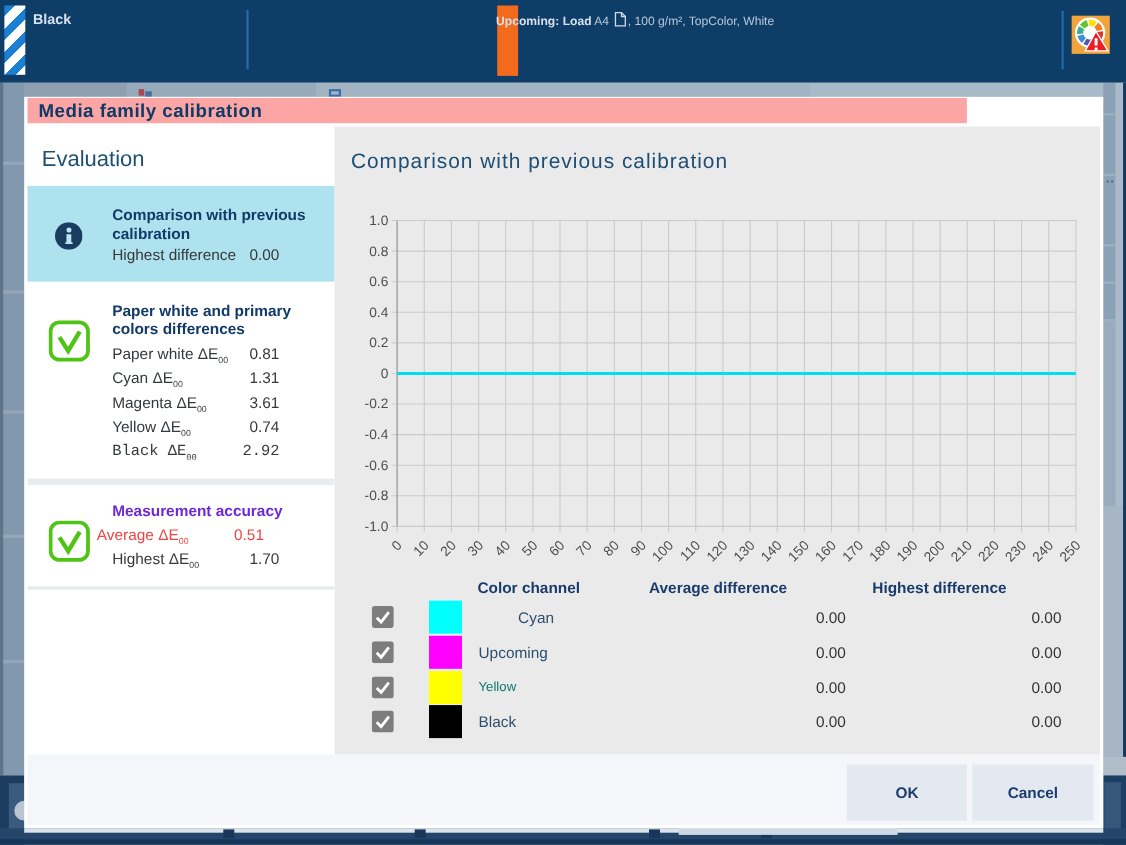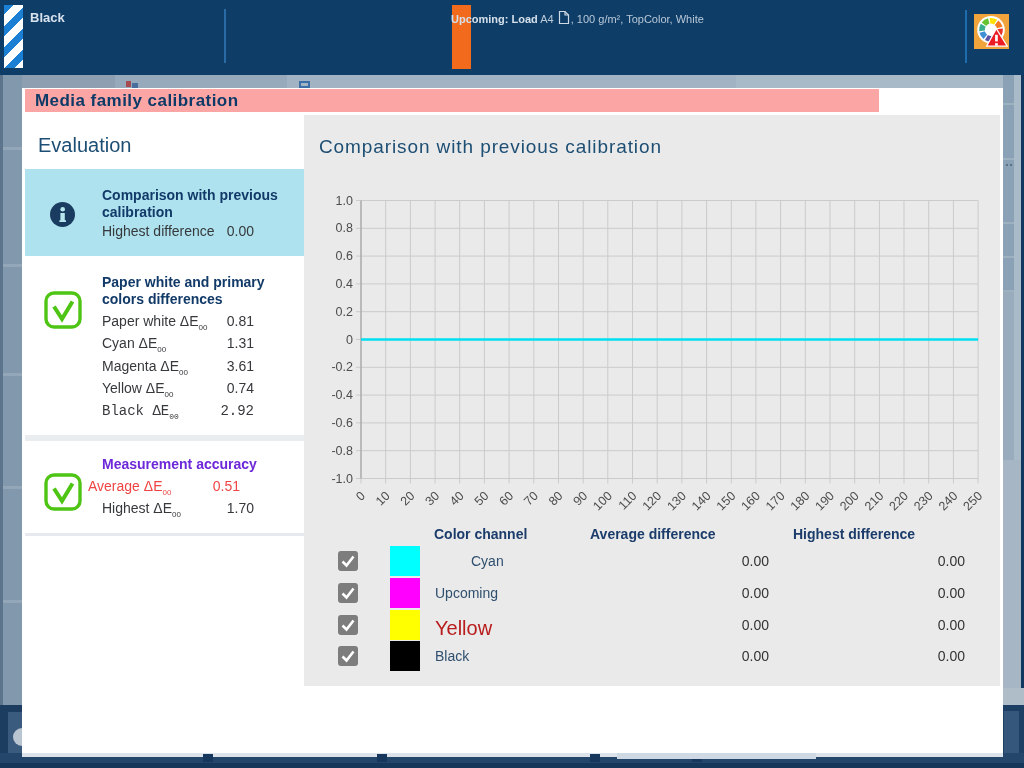--- a/index.html
+++ b/index.html
@@ -186,7 +186,7 @@
           <path d="M4.5 10.5 L8.5 14.5 L15.5 5.5" fill="none" stroke="#ffffff" stroke-width="2.6"></path>
         </svg></div>
 <div class="abs" style="left:86px;top:495px;width:30px;height:30px;background:#ffff00;"></div>
-<div class="abs" style="left:131px;top:502px;font-size:20px;color:#b91c1c;">Yellow</div>
+<div class="abs" style="left:131px;top:502px;font-size:12px;color:#0f766e;">Yellow</div>
 <div class="abs" style="left:365px;top:502px;width:100px;text-align:right;font-size:14px;color:#333;">0.00</div>
 <div class="abs" style="left:561px;top:502px;width:100px;text-align:right;font-size:14px;color:#333;">0.00</div>
 <div class="abs" style="left:34px;top:531px;width:20px;height:20px;"><svg width="20" height="20" viewBox="0 0 20 20">

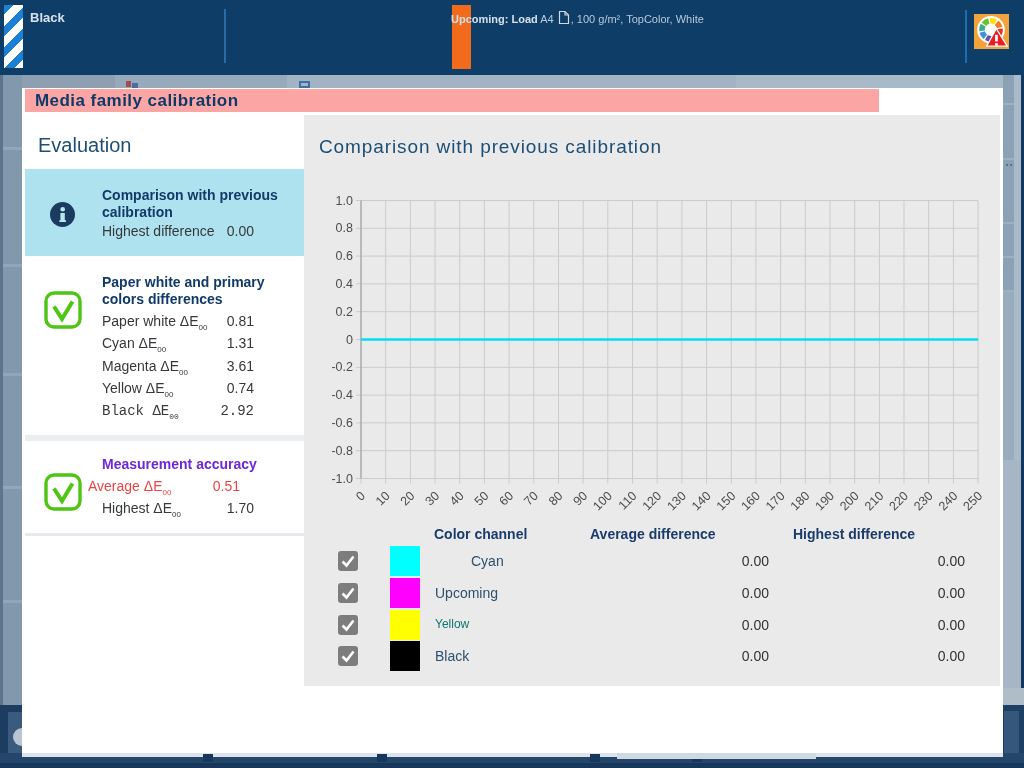--- a/index.html
+++ b/index.html
@@ -229,5 +229,9 @@
       <div class="abs" style="left:77px;top:385px;width:152px;font-size:14px;line-height:16px;color:#36393c;">Highest ΔE<sub style="font-size:8px;">00</sub><span style="float:right;">1.70</span></div>
 <div class="abs" style="left:0;top:418px;width:279px;height:3px;background:#e6eaee;"></div>
 </div>
+<div class="abs" style="left:3px;top:598px;width:975px;height:64px;background:#f4f6f9;">
+      <div class="abs" style="left:745px;top:9px;width:109px;height:51px;background:#e3e8f1;text-align:center;line-height:51px;font-size:14px;font-weight:bold;color:#1b3c6b;">OK</div>
+      <div class="abs" style="left:859px;top:9px;width:110px;height:51px;background:#e3e8f1;text-align:center;line-height:51px;font-size:14px;font-weight:bold;color:#1b3c6b;">Cancel</div>
+    </div>
 </div>
 </body></html>

